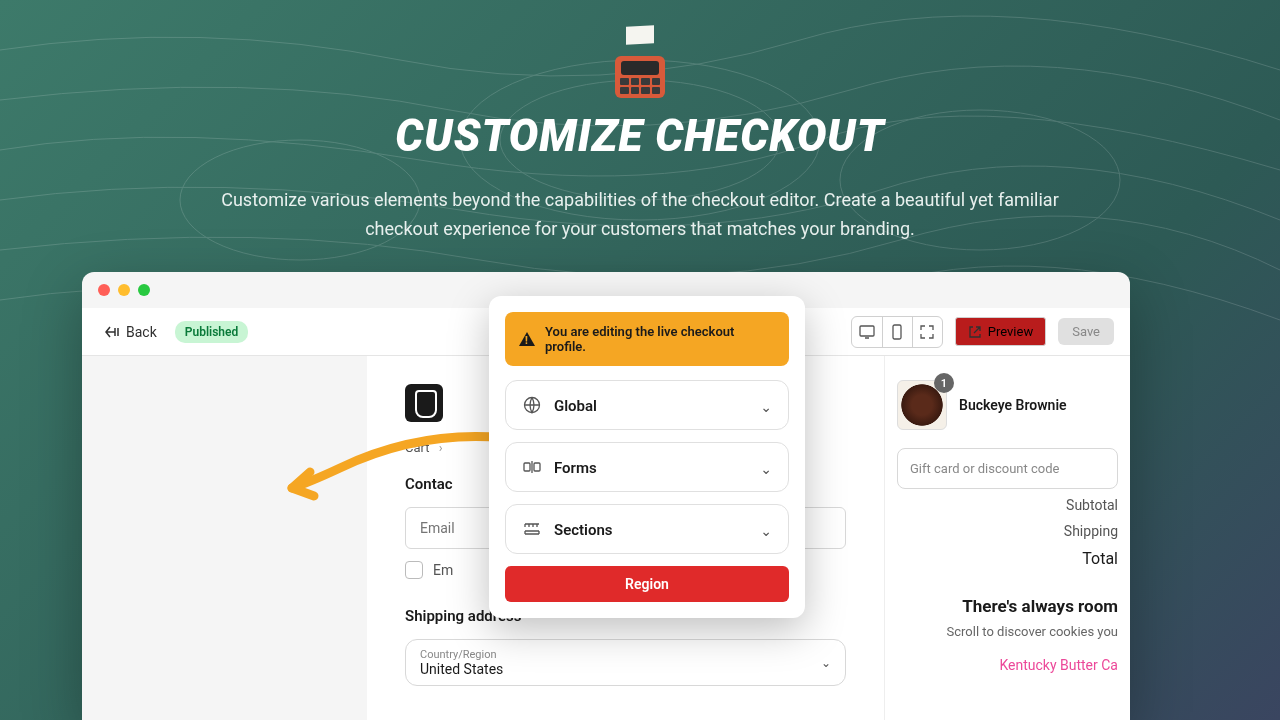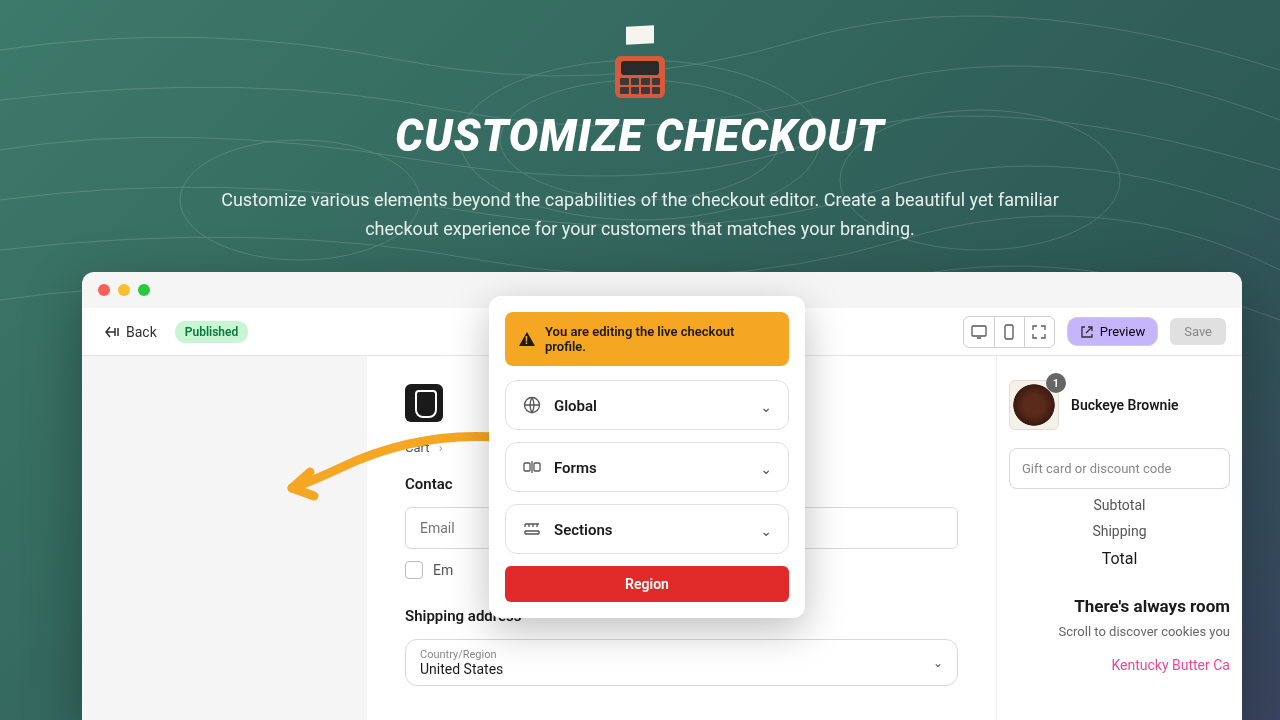--- a/index.html
+++ b/index.html
@@ -14,7 +14,7 @@
 .pos-paper{width:28px;height:18px;background:#f5f5f0;position:absolute;top:-12px;left:16px;transform:skewY(-3deg)}
 .hero h1{font-size:44px;font-weight:900;letter-spacing:1px;font-style:italic;text-transform:uppercase;margin-bottom:24px}
 .hero p{font-size:18px;line-height:1.6;max-width:840px;margin:0 auto;color:#e8f0ee}
-.window{position:absolute;top:272px;left:82px;width:1160px;height:448px;background:#f5f5f5;border-radius:12px 12px 0 0;box-shadow:0 20px 60px rgba(0,0,0,.3)}
+.window{position:absolute;top:272px;left:82px;width:1048px;height:448px;background:#f5f5f5;border-radius:12px 12px 0 0;box-shadow:0 20px 60px rgba(0,0,0,.3)}
 .titlebar{height:36px;display:flex;align-items:center;padding:0 16px;gap:8px}
 .dot{width:12px;height:12px;border-radius:50%}
 .dot.r{background:#ff5f57}.dot.y{background:#ffbd2e}.dot.g{background:#28c940}

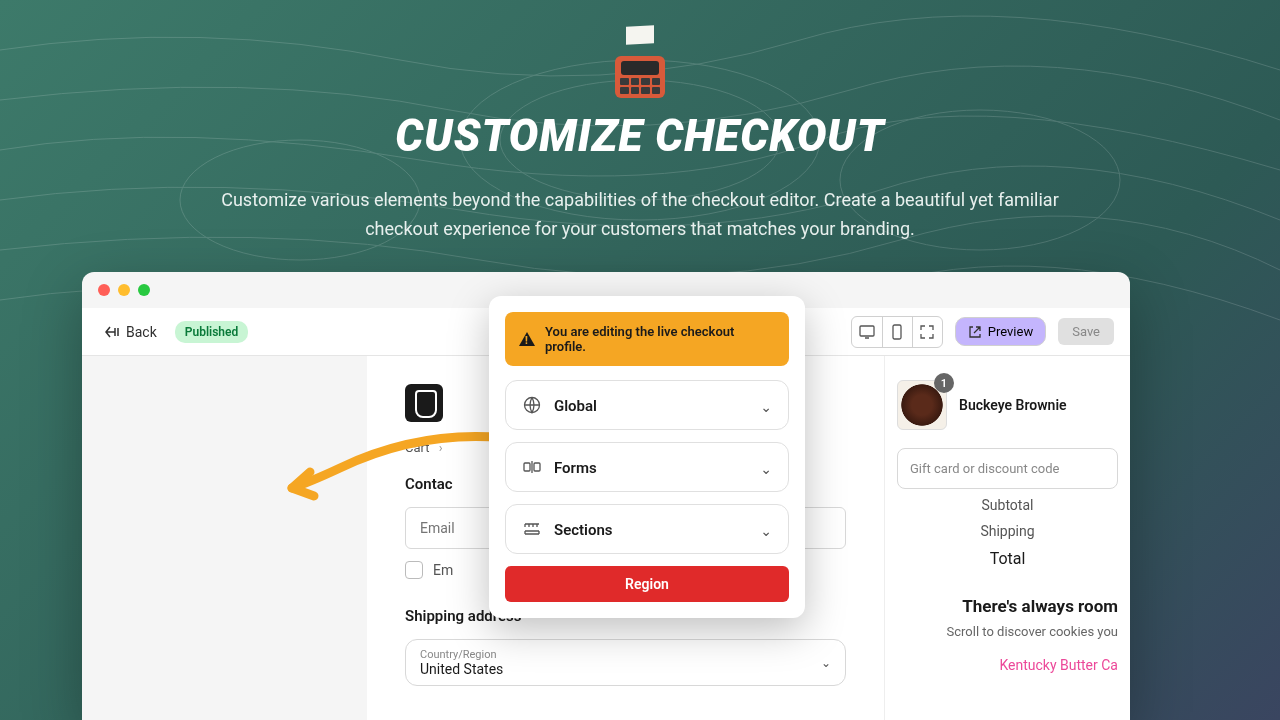--- a/index.html
+++ b/index.html
@@ -26,7 +26,7 @@
 .device-grp{display:flex;border:1px solid #d0d0d0;border-radius:6px;overflow:hidden}
 .device-btn{width:30px;height:30px;display:flex;align-items:center;justify-content:center;cursor:pointer;font-size:14px;color:#555}
 .device-btn+.device-btn{border-left:1px solid #d0d0d0}
-.preview-btn{border:1px solid #d0d0d0;border-radius:10px;padding:6px 12px;font-size:13px;display:flex;align-items:center;gap:6px;cursor:pointer;background:#c4b5fd}
+.preview-btn{border:1px solid #d0d0d0;border-radius:3px;padding:6px 12px;font-size:13px;display:flex;align-items:center;gap:6px;cursor:pointer;background:#b91c1c}
 .save-btn{background:#e0e0e0;color:#888;border-radius:6px;padding:6px 14px;font-size:13px;border:none}
 .canvas{display:flex;height:calc(100% - 84px)}
 .left-pane{width:285px}

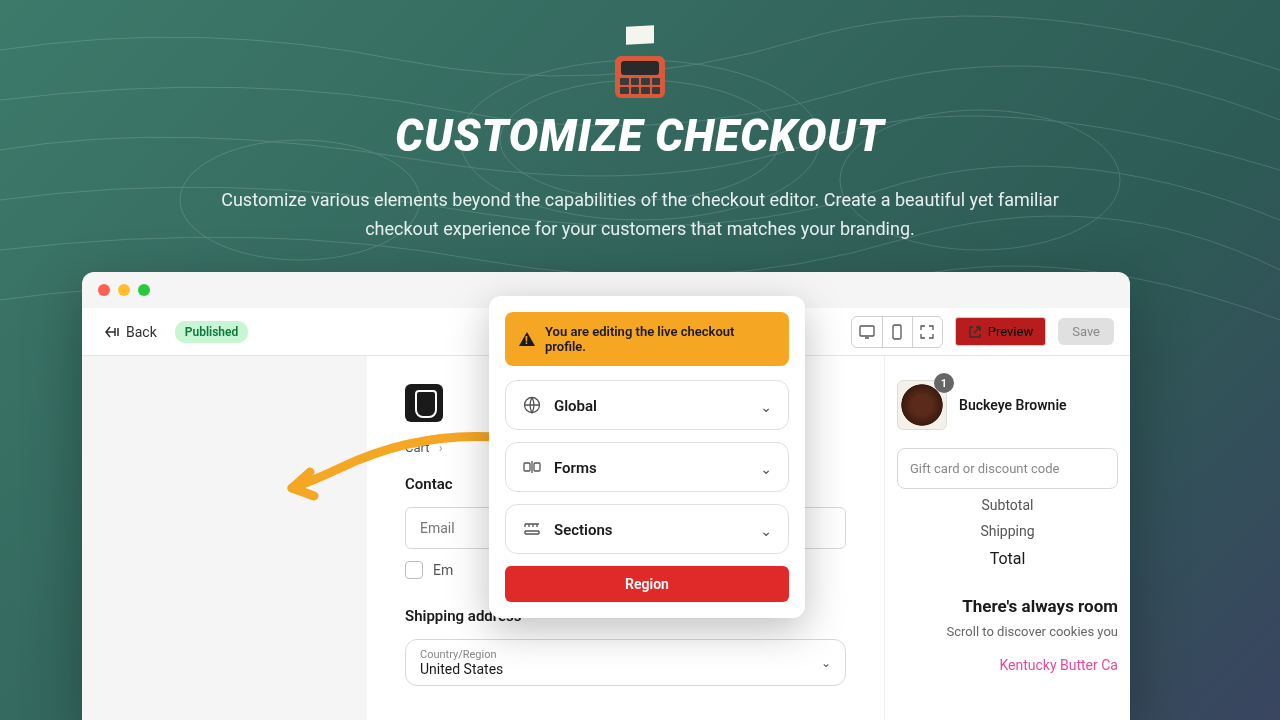--- a/index.html
+++ b/index.html
@@ -49,7 +49,7 @@
 .ci-badge{position:absolute;top:-8px;right:-8px;width:20px;height:20px;border-radius:50%;background:#666;color:#fff;font-size:11px;display:flex;align-items:center;justify-content:center;font-weight:600}
 .ci-name{font-size:14px;font-weight:600;color:#1a1a1a}
 .disc-input{border:1px solid #d8d8d8;border-radius:8px;padding:12px;font-size:13px;color:#888;margin-bottom:8px;width:calc(100% - 12px)}
-.sum-row{display:flex;justify-content:center;font-size:14px;color:#555;margin-bottom:10px;padding-right:12px}
+.sum-row{display:flex;justify-content:flex-end;font-size:14px;color:#555;margin-bottom:10px;padding-right:12px}
 .sum-row.total{font-weight:400;font-size:16px;color:#1a1a1a;margin-top:6px}
 .promo{margin-top:28px;text-align:right;padding-right:12px}
 .promo h3{font-size:17px;font-weight:700;color:#1a1a1a;margin-bottom:8px}

